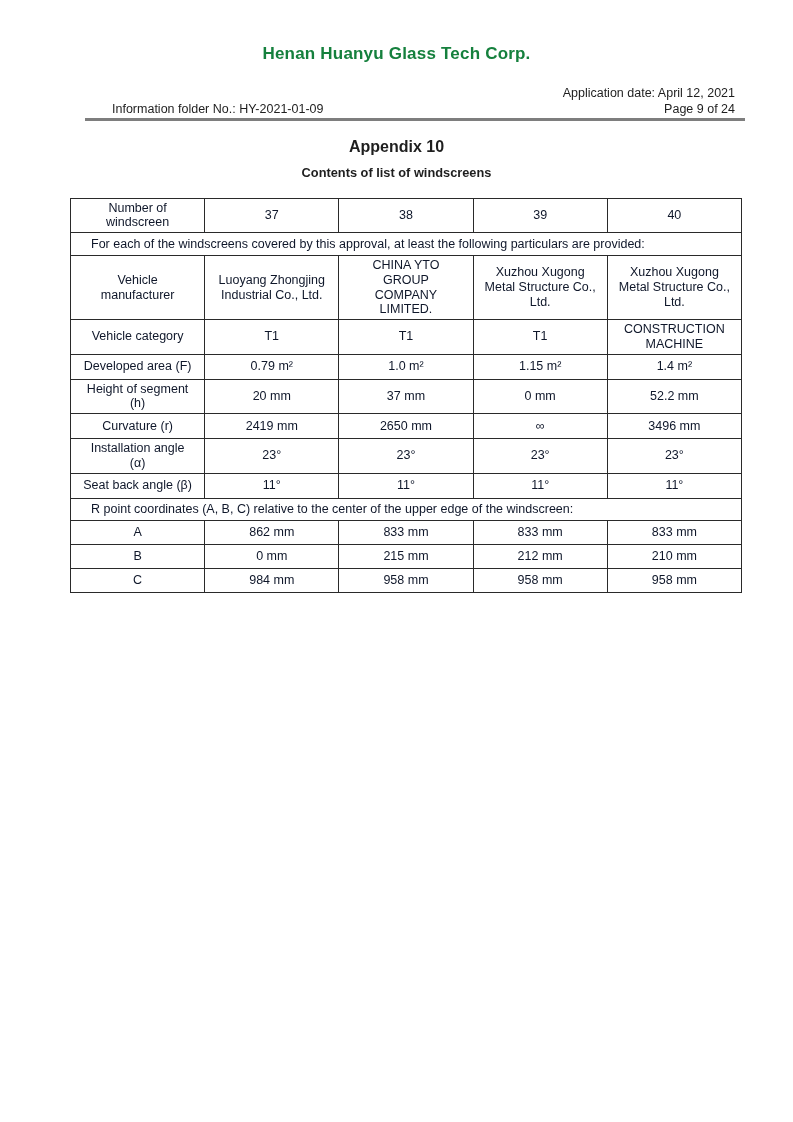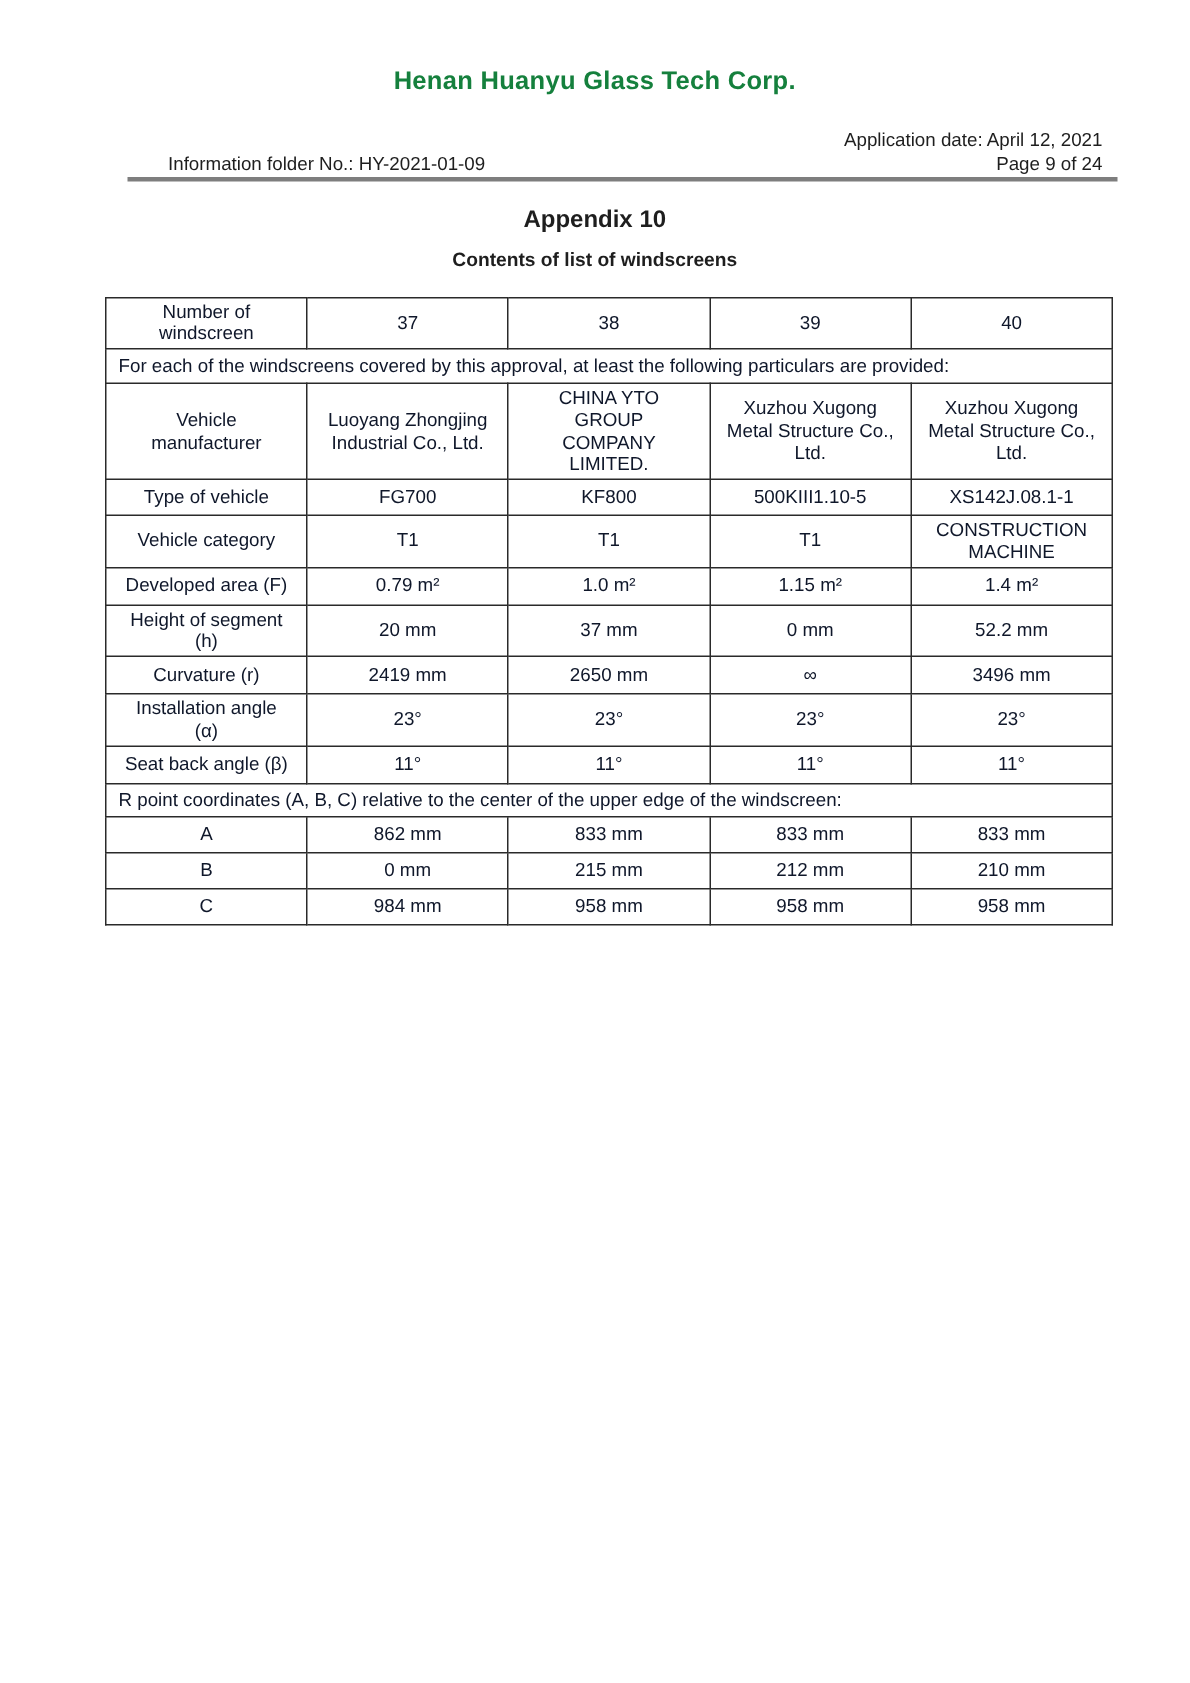--- a/index.html
+++ b/index.html
@@ -68,7 +68,7 @@
   }
   .spec-table .span-cell {
     text-align: left;
-    padding-left: 8px;
+    padding-left: 20px;
   }
 </style>
 </head>

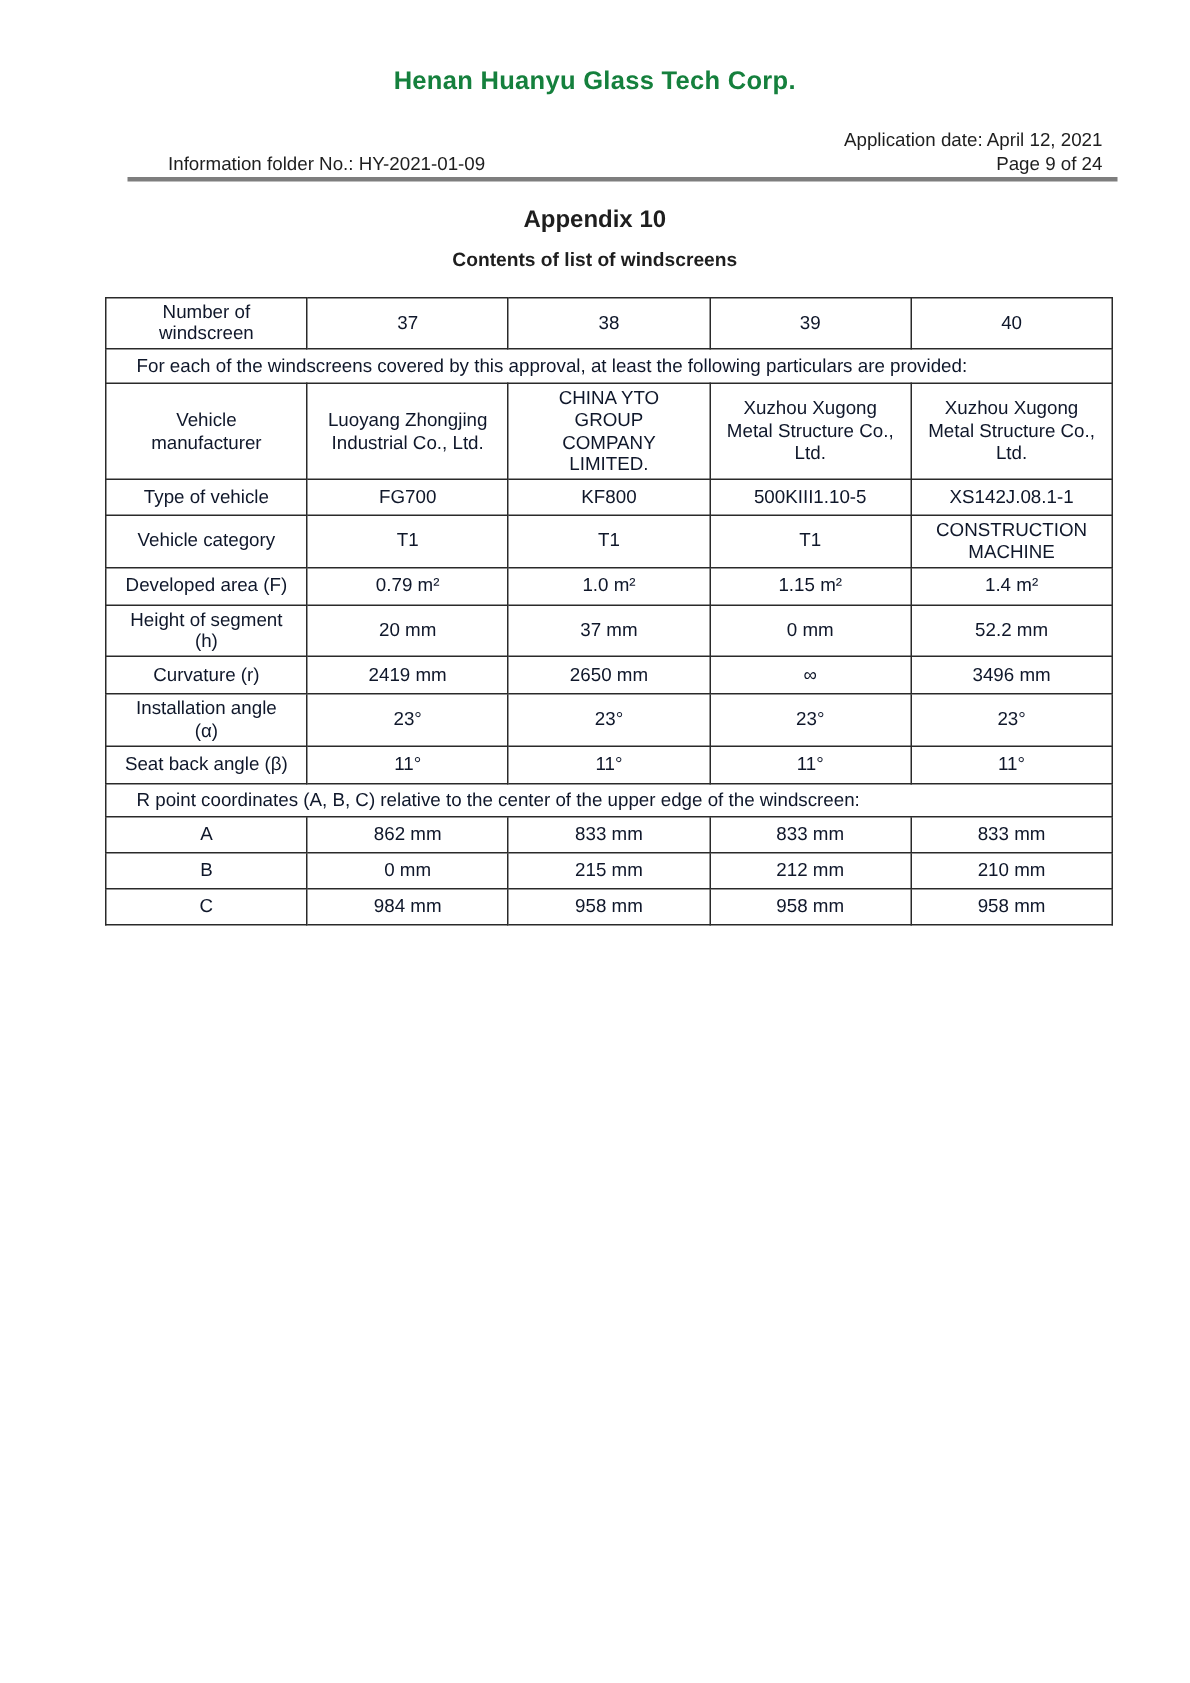--- a/index.html
+++ b/index.html
@@ -127,13 +127,6 @@
 Metal Structure Co.,
 Ltd.</td>
       </tr>
-      <tr style="height:24px">
-        <td>Type of vehicle</td>
-        <td>FG700</td>
-        <td>KF800</td>
-        <td>500KIII1.10-5</td>
-        <td>XS142J.08.1-1</td>
-      </tr>
       <tr style="height:27px">
         <td>Vehicle category</td>
         <td>T1</td>

